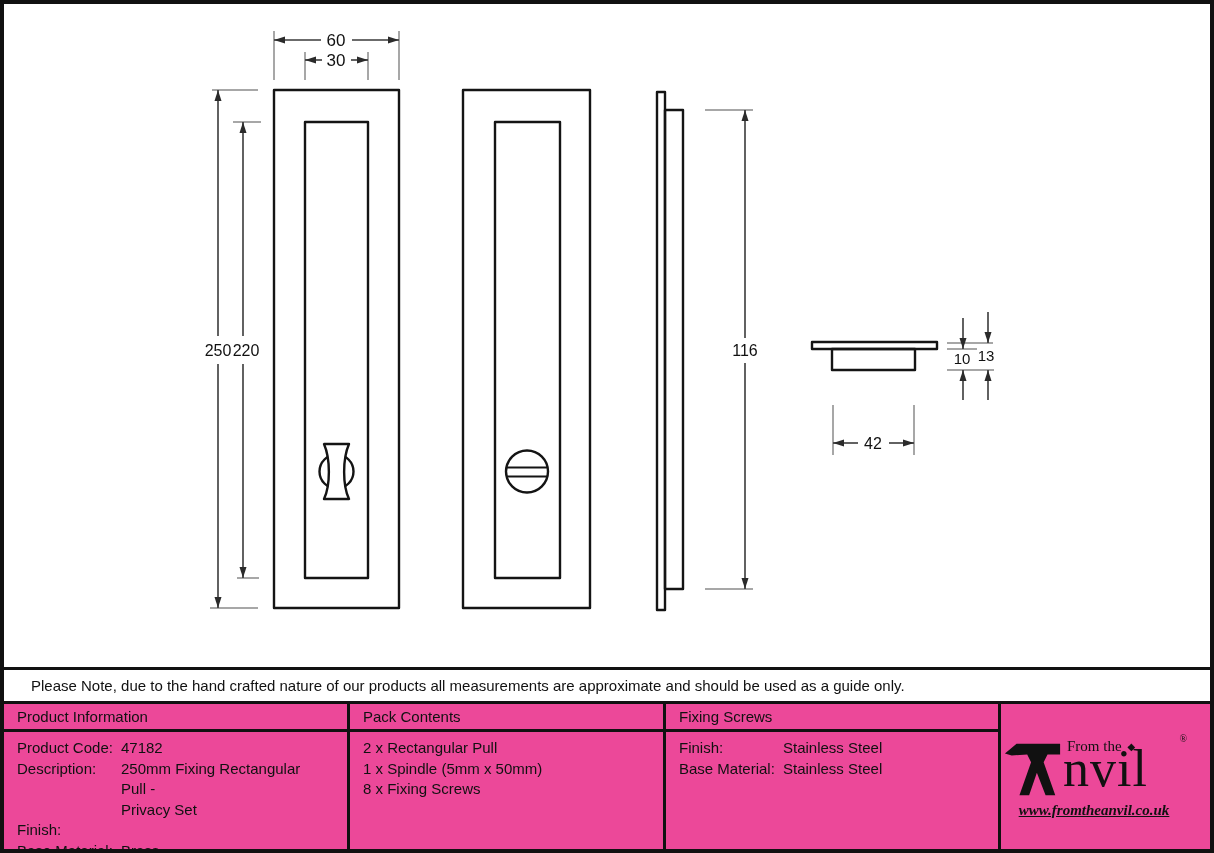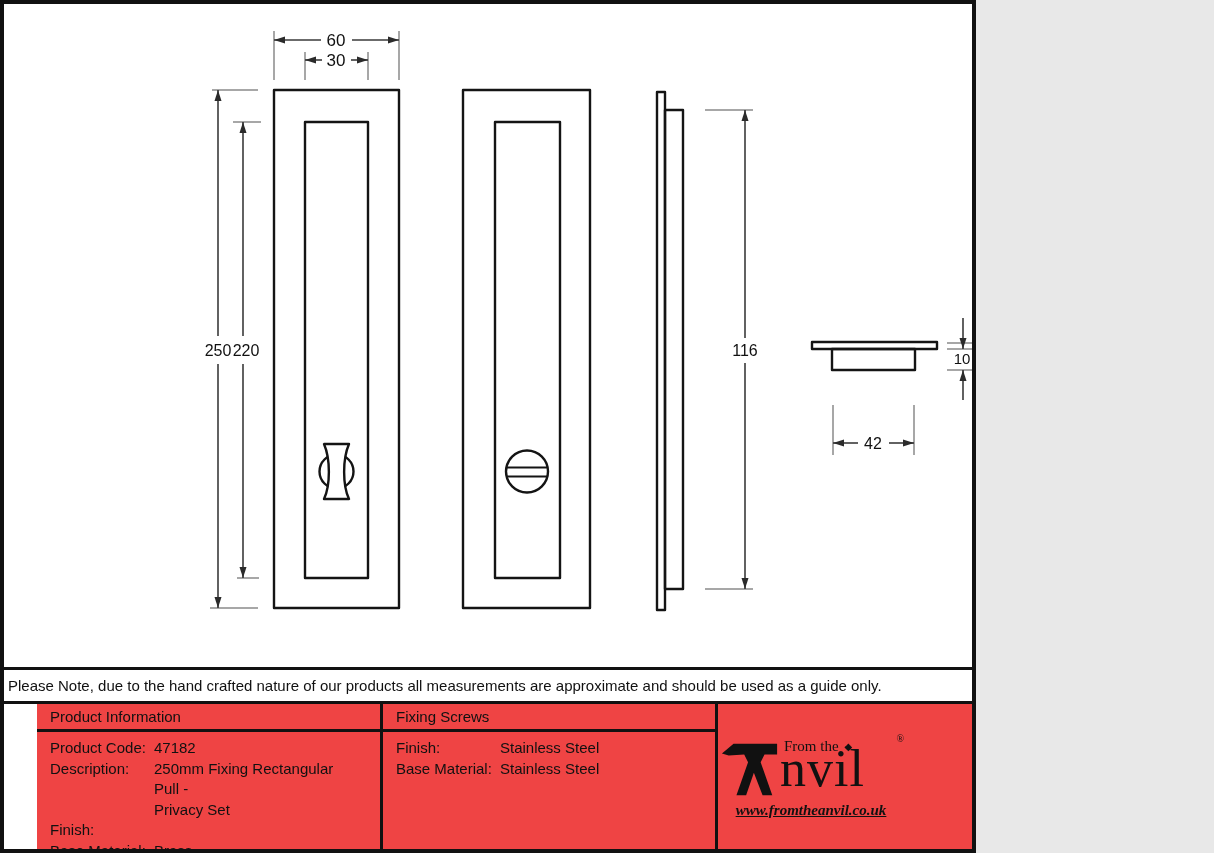--- a/index.html
+++ b/index.html
@@ -5,7 +5,7 @@
   * { margin:0; padding:0; box-sizing:border-box; }
   html,body { background:#e8e8e8; }
   .page {
-    position:relative; width:976px; height:853px; background:#ffffff;
+    position:relative; width:1214px; height:853px; background:#ffffff;
     font-family:"Liberation Sans", sans-serif; color:#111; overflow:hidden;
   }
   .frame {

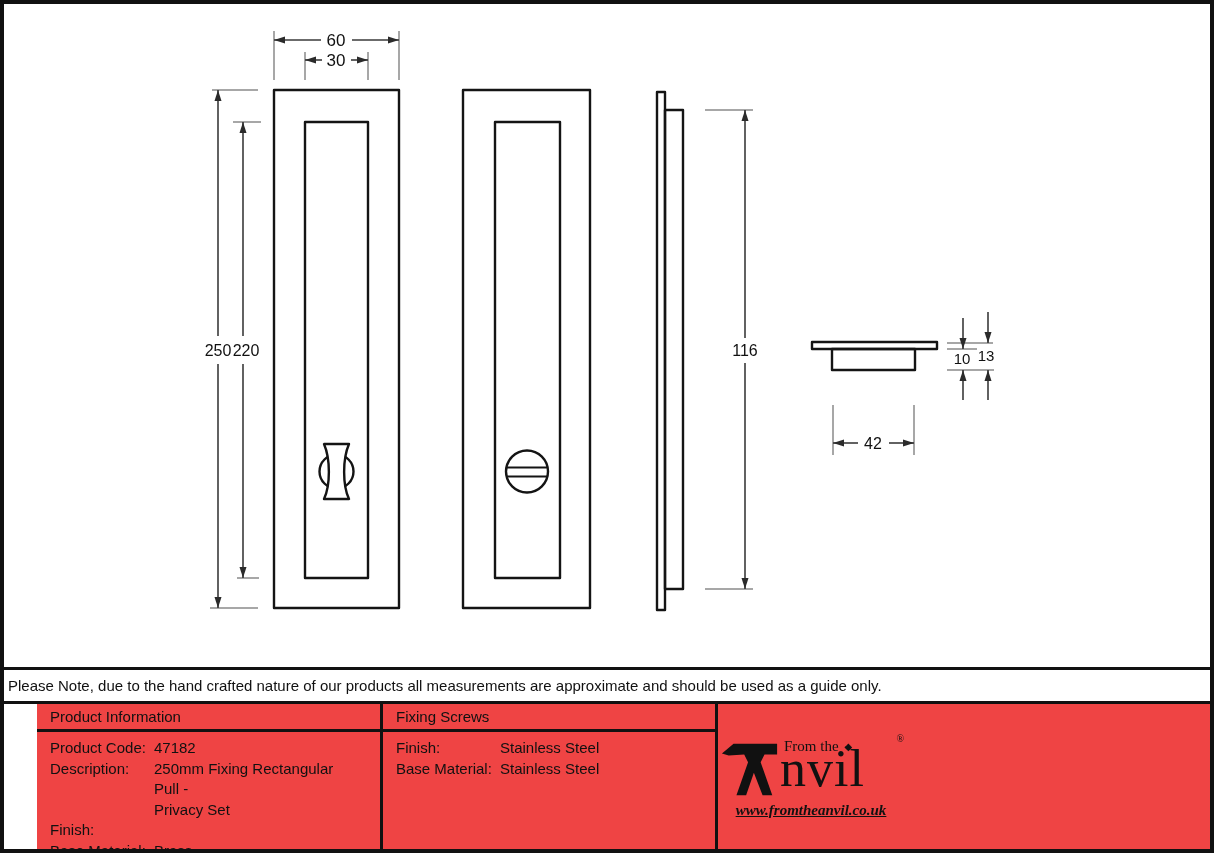--- a/index.html
+++ b/index.html
@@ -30,7 +30,7 @@
   .note-band {
     position:absolute; left:4px; right:4px; top:667px; height:37px;
     border-top:3px solid #111; border-bottom:3px solid #111;
-    display:flex; align-items:center; padding-left:4px;
+    display:flex; align-items:center; padding-left:27px;
     font-size:15px; background:#fff;
   }
   

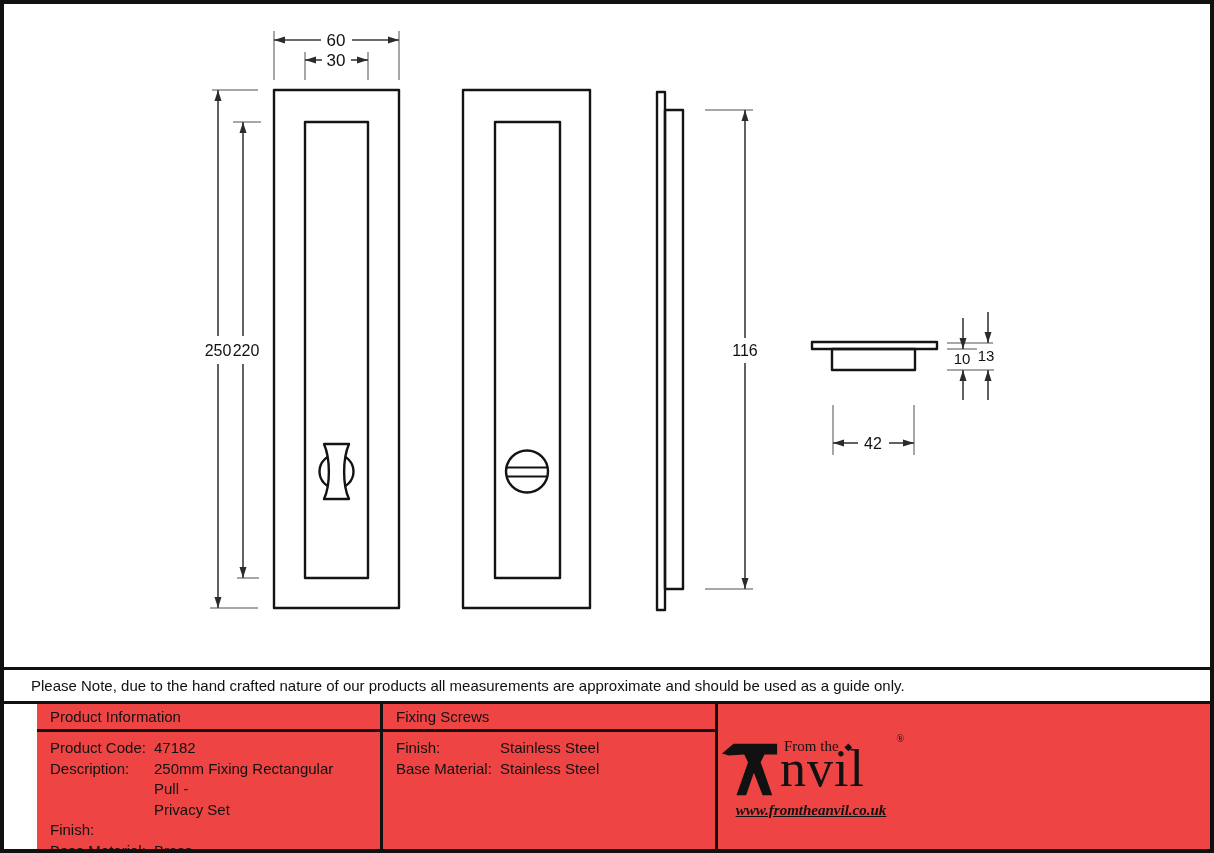--- a/index.html
+++ b/index.html
@@ -36,7 +36,7 @@
   
   .spec-table {
     position:absolute; left:4px; right:4px; top:704px; bottom:4px;
-    display:flex; background:#ef4444; font-size:15px;margin-left:33px;
+    display:flex; background:#ec4899; font-size:15px;
   }
   .col { position:relative; }
   .col-product { width:343px; }

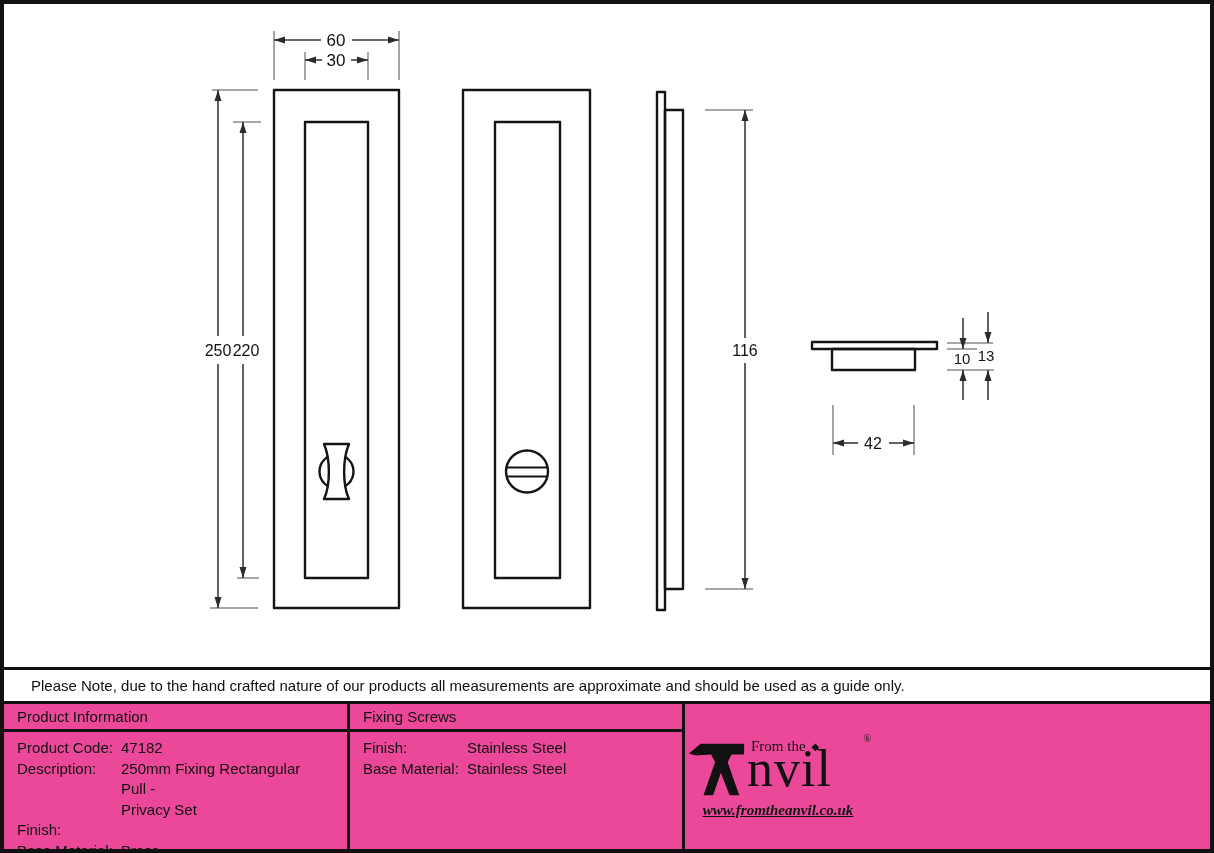--- a/index.html
+++ b/index.html
@@ -208,6 +208,16 @@
       </div>
     </div>
 
+    <div class="col col-pack">
+      <div class="col-header">
+        <span>Pack Contents</span>
+      </div>
+      <div class="col-body">
+        <div class="list-row">2 x Rectangular Pull</div>
+        <div class="list-row">1 x Spindle (5mm x 50mm)</div>
+        <div class="list-row">8 x Fixing Screws</div>
+      </div>
+    </div>
 
     <div class="col col-fixing">
       <div class="col-header">

